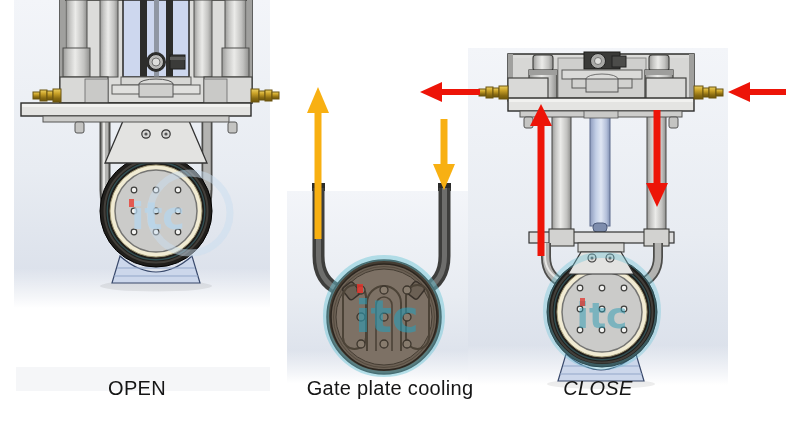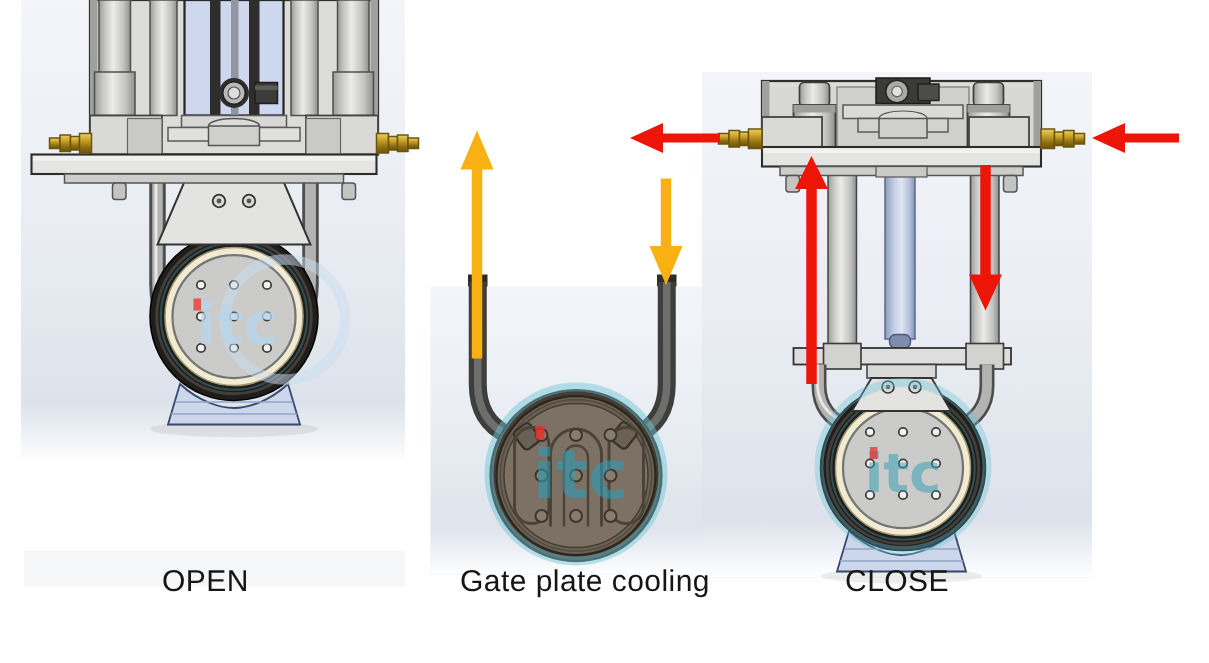--- a/index.html
+++ b/index.html
@@ -14,7 +14,7 @@
   }
   .lbl-open{left:137px;}
   .lbl-cooling{left:390px;}
-  .lbl-close{left:598px;}
+  .lbl-close{left:598px;font-style:italic;}
   svg text.wm{font-family:"DejaVu Sans", sans-serif;font-weight:700;}
 </style>
 </head>

